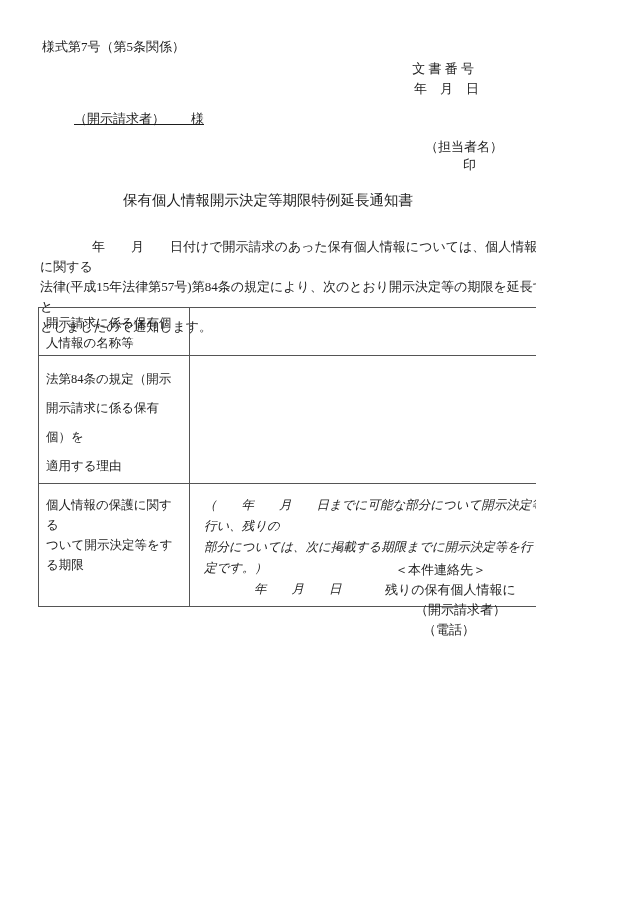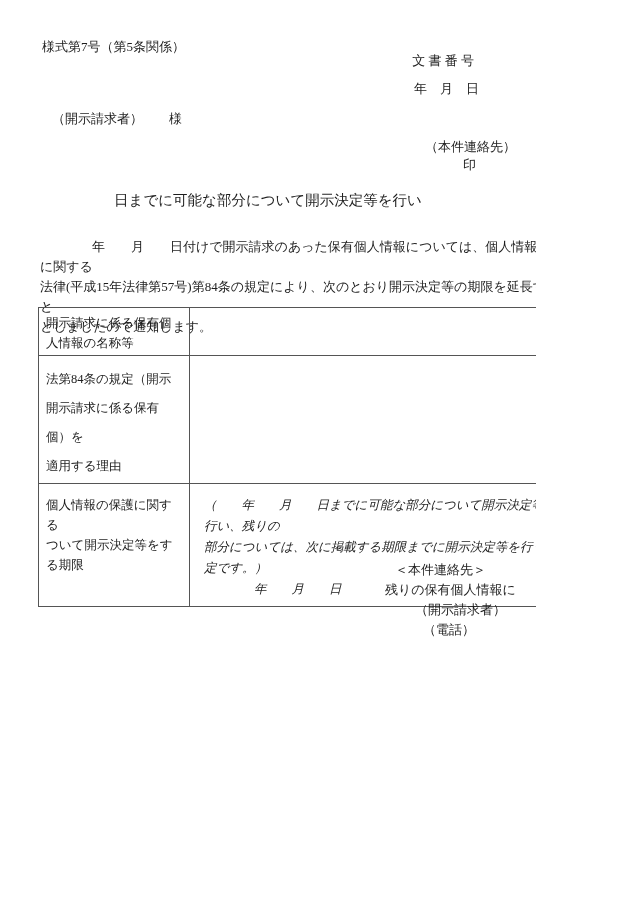--- a/index.html
+++ b/index.html
@@ -25,7 +25,7 @@
   .doc-number {
     position: absolute;
     right: 62px;
-    top: 52px;
+    top: 60px;
     margin-left: 28px;
   }
   .doc-date {

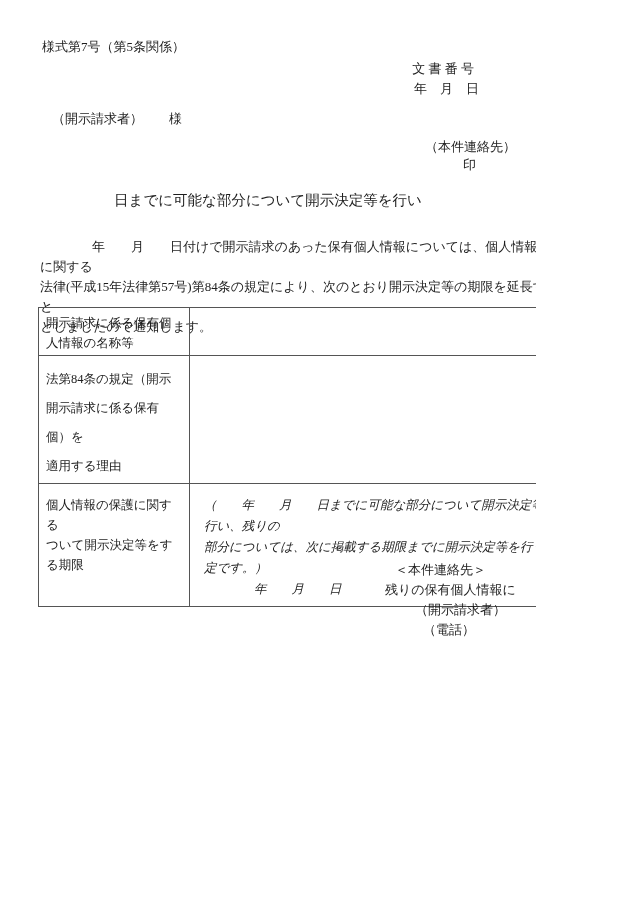--- a/index.html
+++ b/index.html
@@ -35,8 +35,9 @@
   }
   .recipient {
     position: absolute;
-    left: 52px;
+    left: 74px;
     top: 110px;
+    text-decoration: underline;
   }
   .agency-line {
     position: absolute;

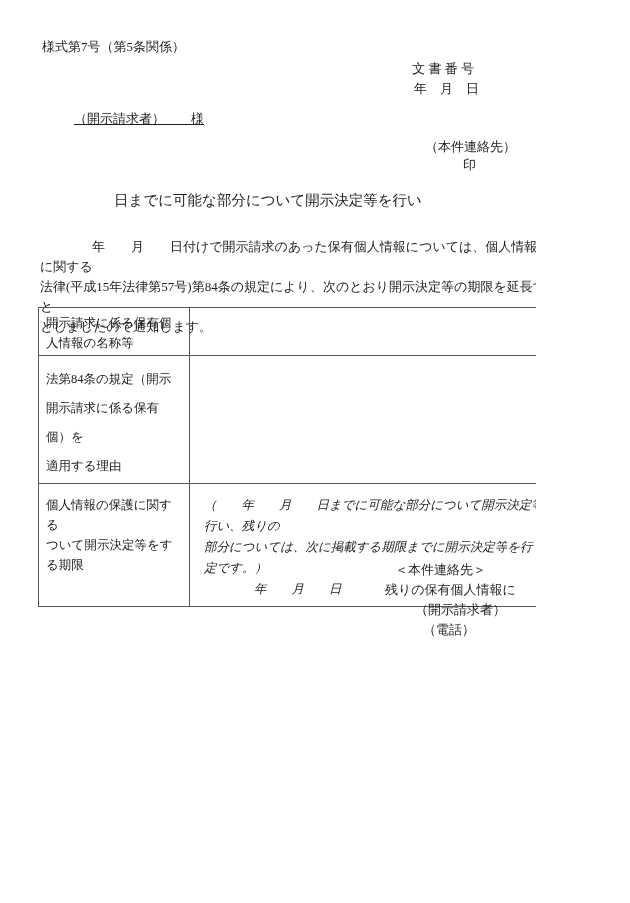--- a/index.html
+++ b/index.html
@@ -120,7 +120,7 @@
   <div class="recipient">（開示請求者）　　様</div>
 
   <div class="agency-line">
-    <span>（本件連絡先）</span>
+    <span>（担当者名）</span>
     <span class="seal">印</span>
   </div>
 

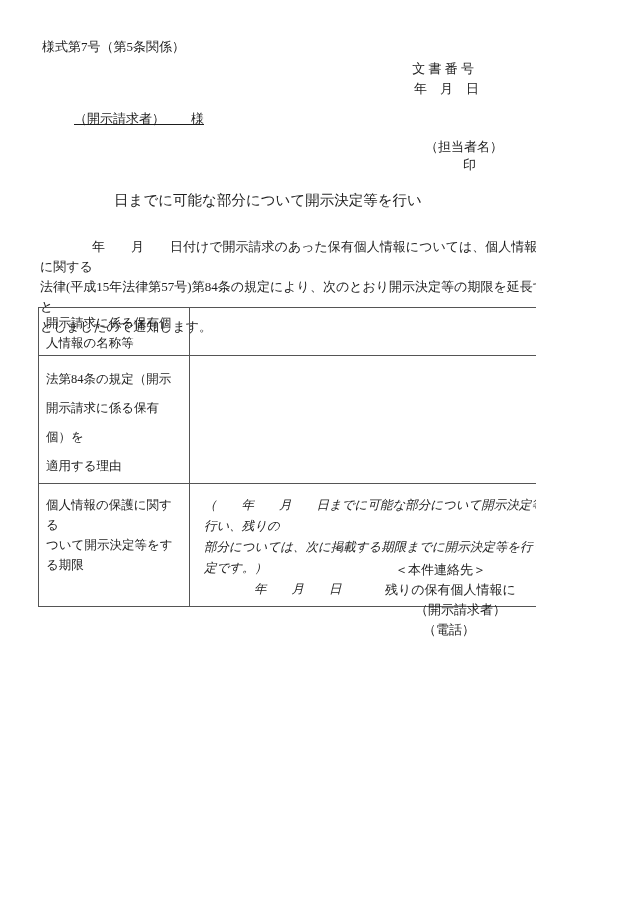--- a/index.html
+++ b/index.html
@@ -124,7 +124,7 @@
     <span class="seal">印</span>
   </div>
 
-  <h1 class="title">日までに可能な部分について開示決定等を行い</h1>
+  <h1 class="title">保有個人情報開示決定等期限特例延長通知書</h1>
 
   <p class="body-text">　　　　年　　月　　日付けで開示請求のあった保有個人情報については、個人情報の保護に関する
 法律(平成15年法律第57号)第84条の規定により、次のとおり開示決定等の期限を延長すること

